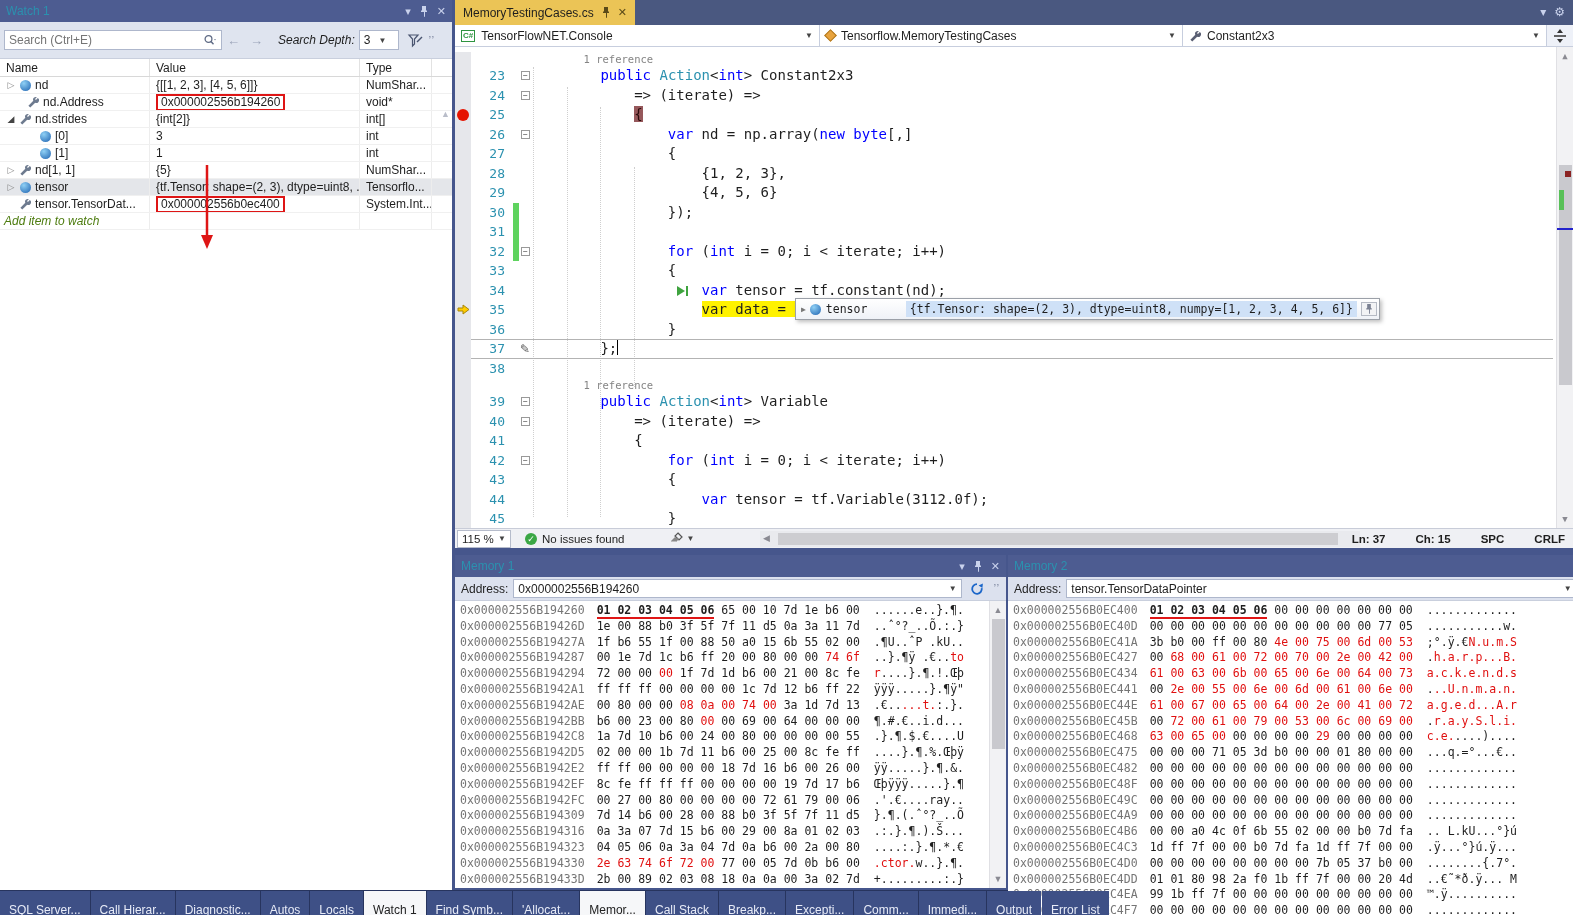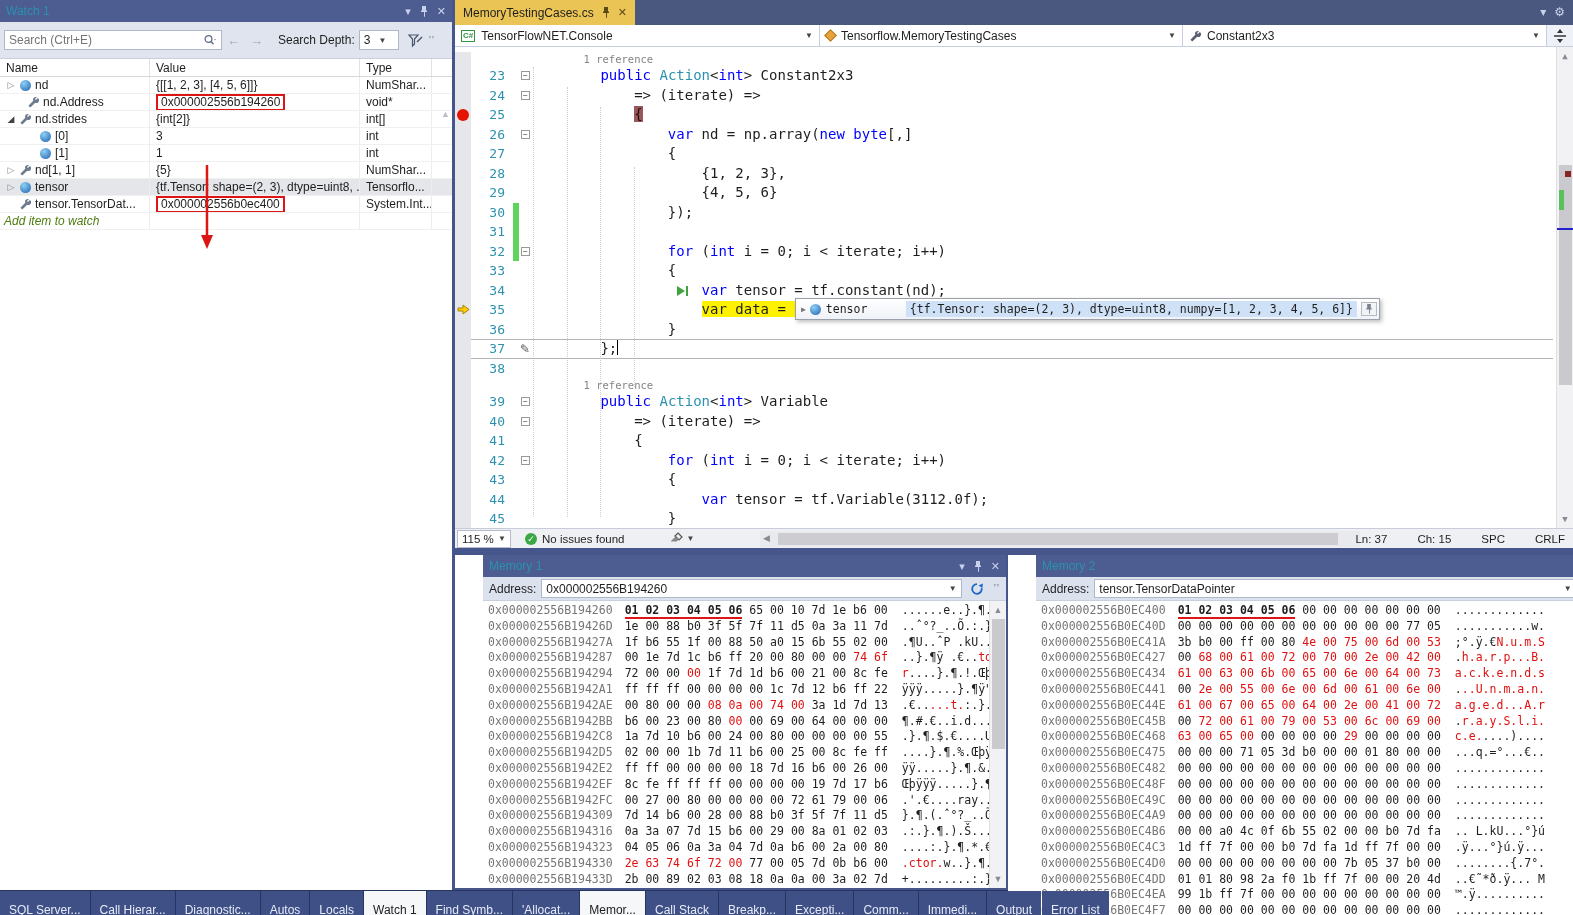--- a/index.html
+++ b/index.html
@@ -17,7 +17,7 @@
   .searchbox { width:218px; height:20px; background:#fff; border:1px solid #AEB7CC; display:flex; align-items:center; padding:0 4px; }
   .searchbox input { flex:1; border:none; outline:none; font-size:12px; color:#777; font-family:"Liberation Sans",sans-serif; background:transparent; }
   .navarr { color:#9AA3B8; margin:0 5px; font-size:13px; }
-  .wtoolbar .lbl { margin:0 4px 0 10px; }
+  .wtoolbar .lbl { margin:0 4px 0 10px;font-style:italic; }
   .combo { background:#fff; border:1px solid #AEB7CC; height:20px; display:flex; align-items:center; padding:0 4px; }
   .combo .cv { margin-right:8px; }
   .carr { font-size:8px; color:#444; }

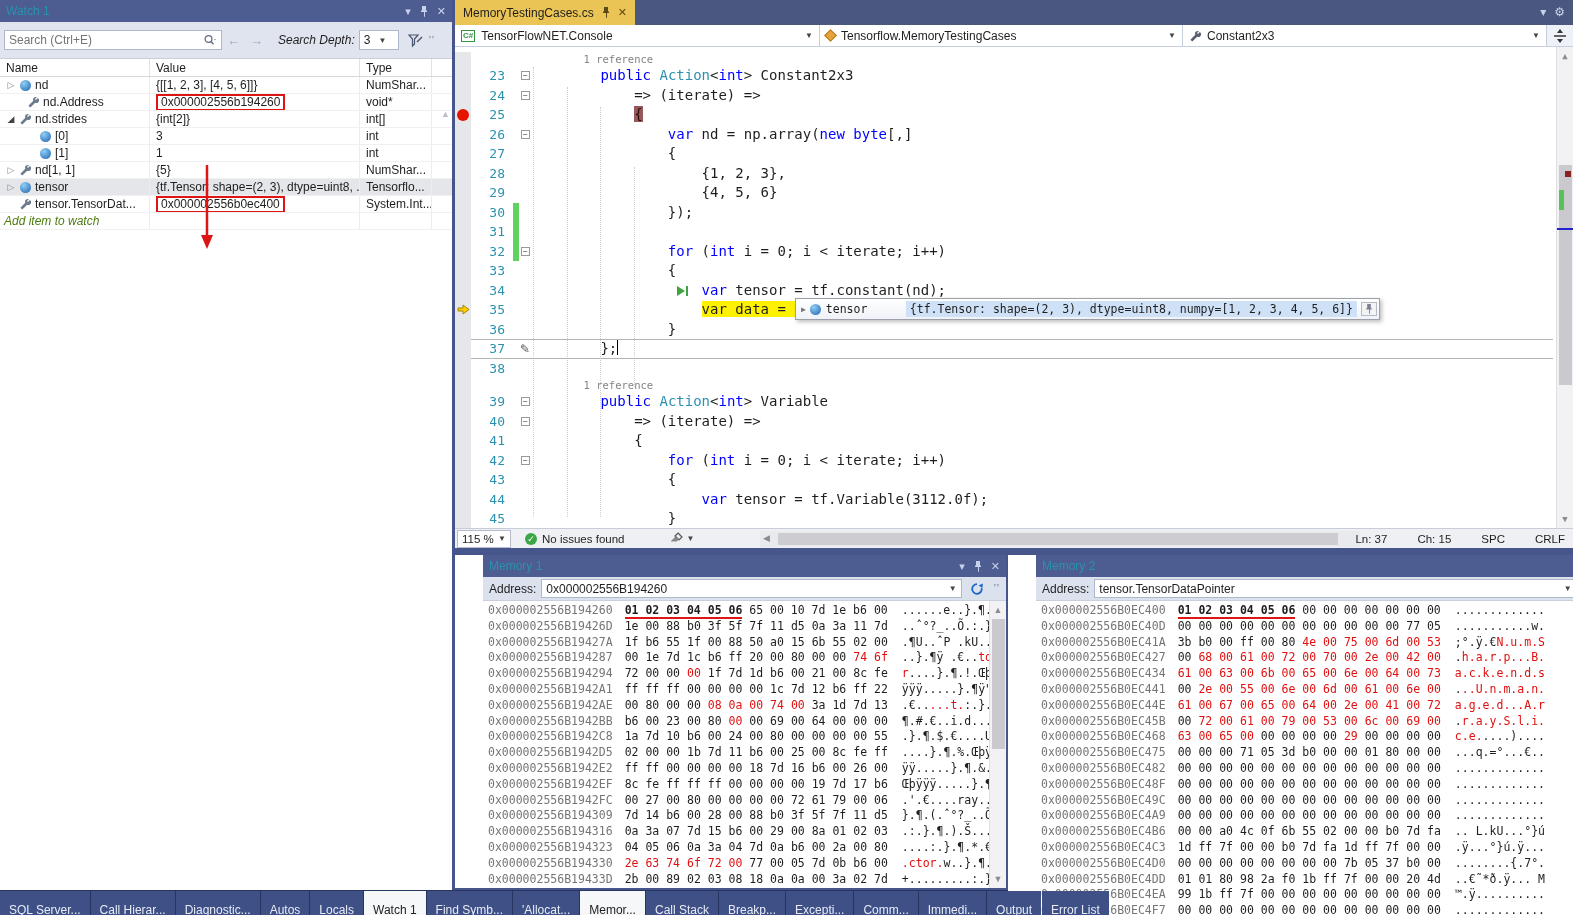--- a/index.html
+++ b/index.html
@@ -92,7 +92,7 @@
   .hscroll { position:absolute; left:305px; width:600px; top:2px; height:16px; background:#E9EAEE; }
   .hthumb { position:absolute; left:18px; top:2px; height:12px; width:560px; background:#CDCDD1; }
   .statr { position:absolute; right:8px; display:flex; }
-  .statr span { margin-left:30px; }
+  .statr span { margin-left:30px;font-weight:bold; }
 
   
   .mem { display:flex; flex-direction:column;padding-left:28px; }

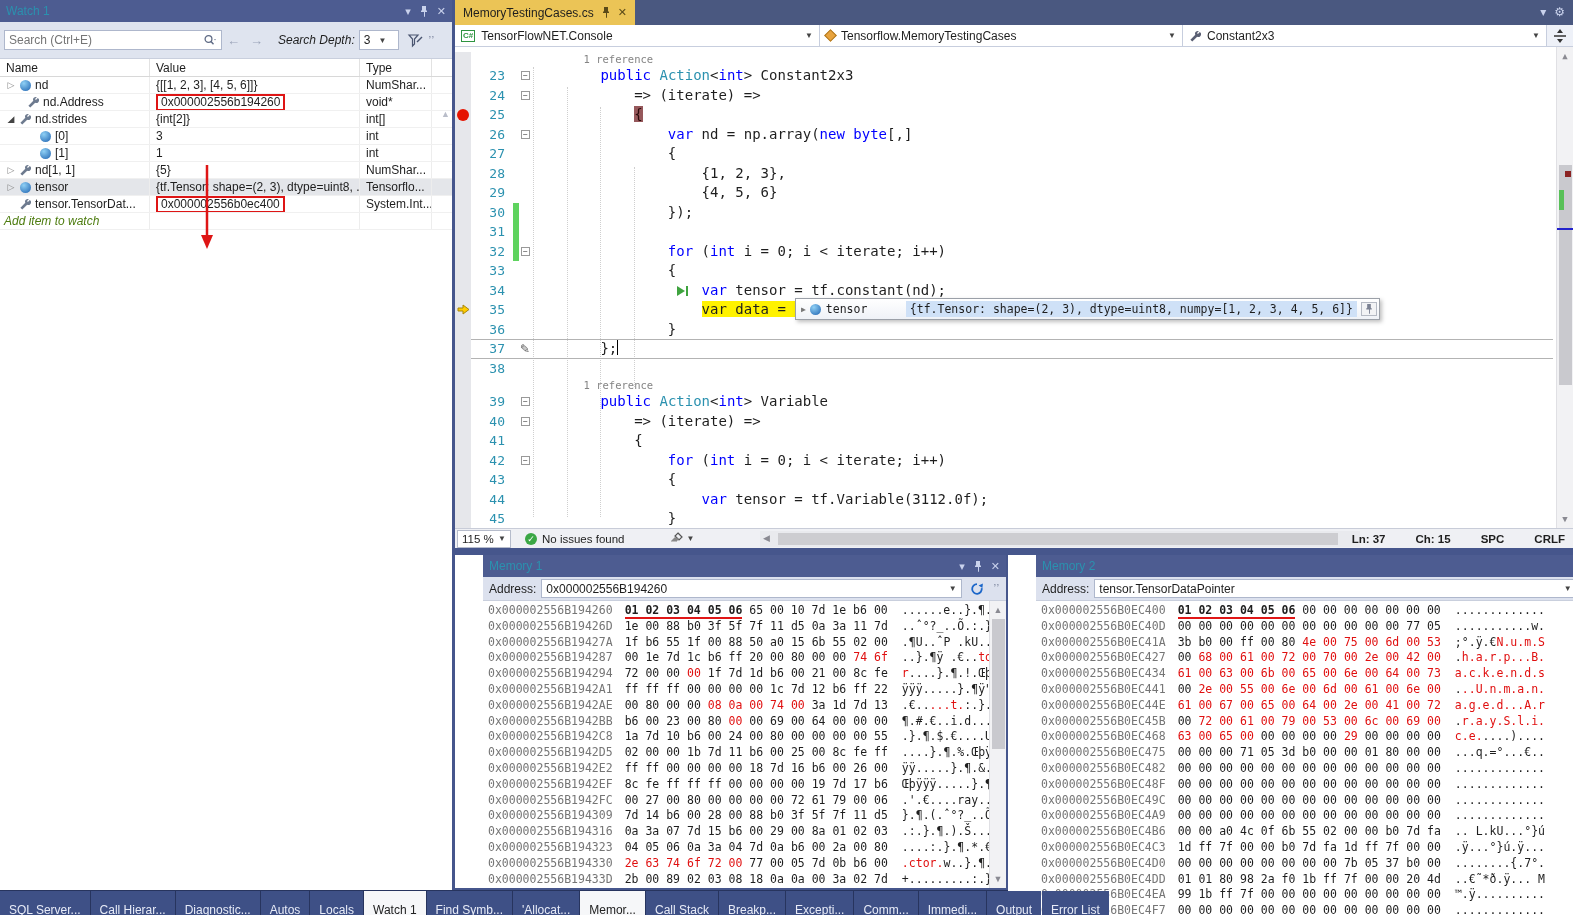--- a/index.html
+++ b/index.html
@@ -95,7 +95,7 @@
   .statr span { margin-left:30px;font-weight:bold; }
 
   
-  .mem { display:flex; flex-direction:column;padding-left:28px; }
+  .mem { display:flex; flex-direction:column; }
   #memory1 { left:455px; top:555px; width:551px; height:333px; }
   #memory2 { left:1008px; top:555px; width:613px; height:360px; }
   .memtb { height:24px; background:#DCE1EE; display:flex; align-items:center; padding:0 6px; border-bottom:1px solid #C9CFDD; }

